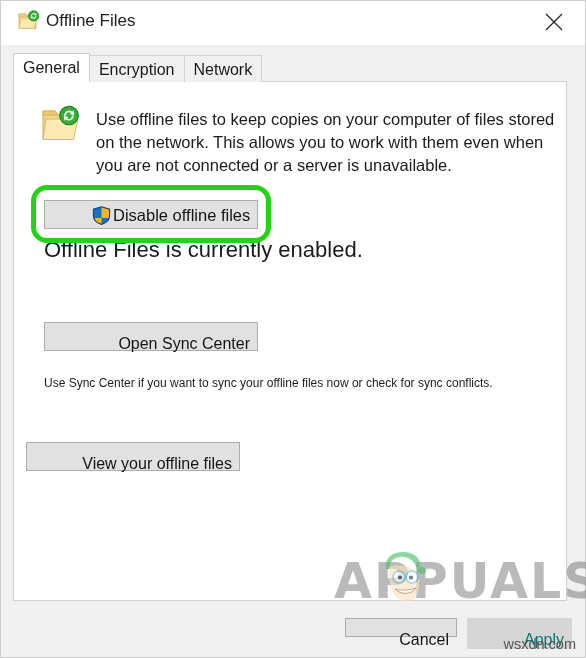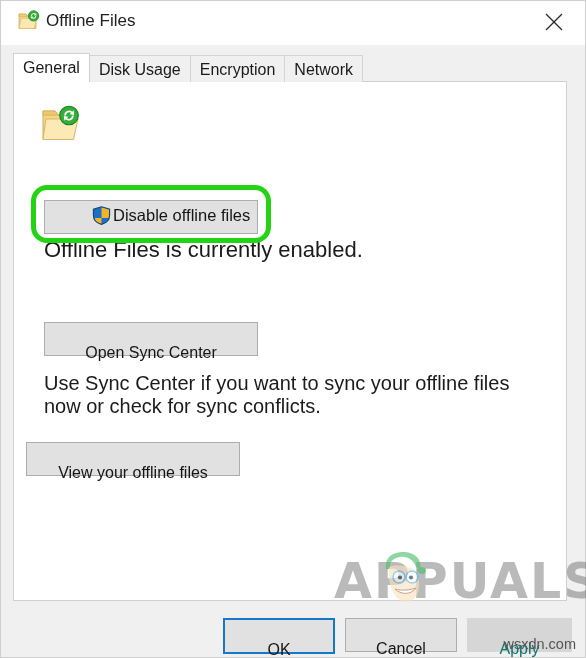--- a/index.html
+++ b/index.html
@@ -280,7 +280,6 @@
 
   <div id="tabstrip">
     <div class="tab active">General</div>
-    <div class="tab">Disk Usage</div>
     <div class="tab">Encryption</div>
     <div class="tab">Network</div>
   </div>

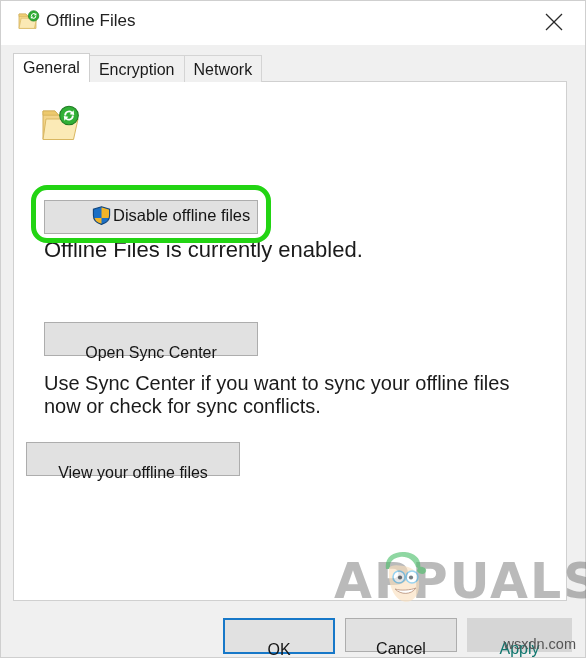--- a/index.html
+++ b/index.html
@@ -297,6 +297,7 @@
       </svg>
     </span>
 
+    <div id="intro-text">Use offline files to keep copies on your computer of files stored on the network.  This allows you to work with them even when you are not connected or a server is unavailable.</div>
 
     <button class="winbtn" id="btn-disable">
       <span id="shield-icon">

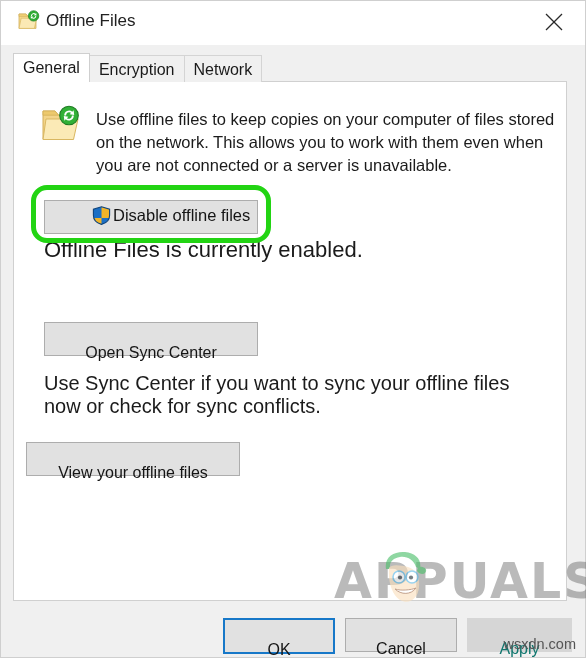--- a/index.html
+++ b/index.html
@@ -137,10 +137,10 @@
     box-sizing: border-box;
     font-size: 16px;
     color: #151515;
-    text-align: center;
+    text-align: right;
     cursor: default;
     font-family: "Liberation Sans", sans-serif;
-    padding: 16px;
+    padding: 7px;
   }
 
   #btn-disable {

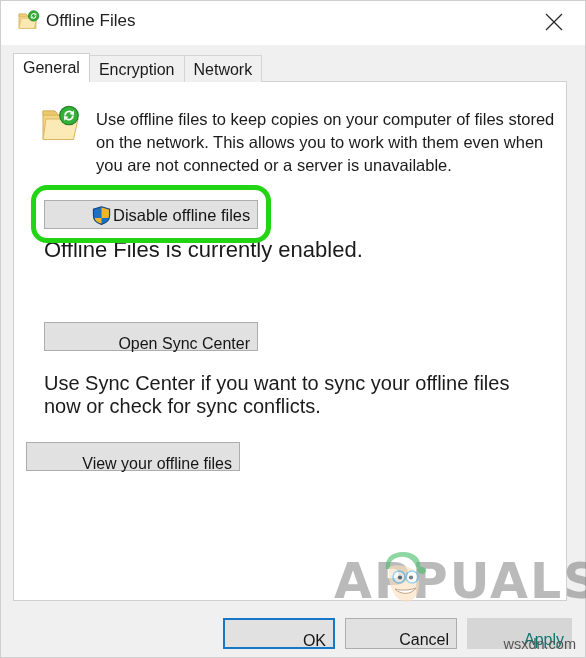--- a/index.html
+++ b/index.html
@@ -181,7 +181,7 @@
     position: absolute;
     left: 30px; top: 290px;
     width: 500px;
-    font-size: 20px;
+    font-size: 12px;
     line-height: 23px;
     color: #1b1b1b;
   }

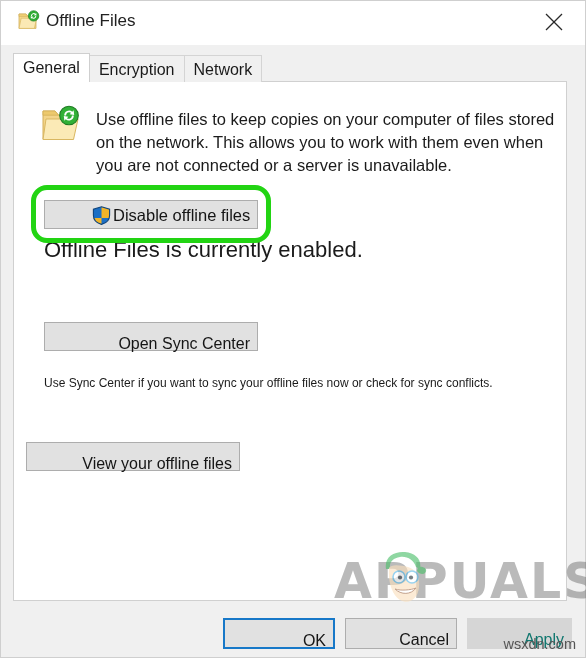--- a/index.html
+++ b/index.html
@@ -322,7 +322,6 @@
     <button class="winbtn" id="btn-view-files">View your offline files</button>
   </div>
 
-  <button class="winbtn" id="btn-ok">OK</button>
   <button class="winbtn" id="btn-cancel">Cancel</button>
   <button class="winbtn" id="btn-apply">Apply</button>
 

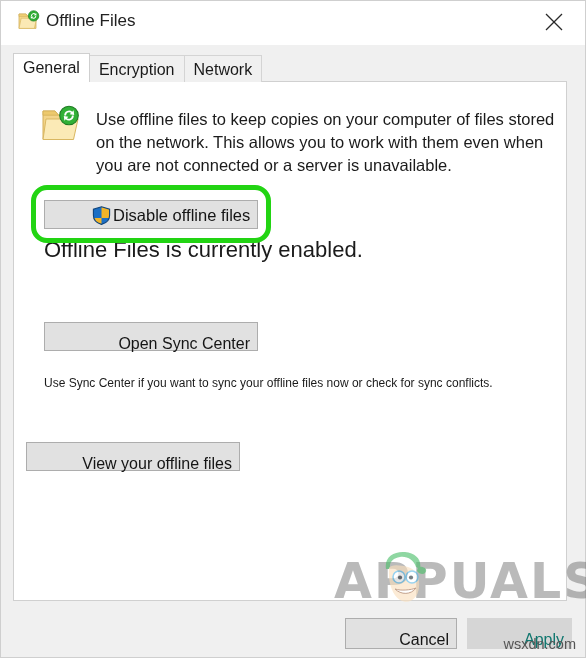--- a/index.html
+++ b/index.html
@@ -202,7 +202,7 @@
   }
   #btn-cancel {
     left: 344px; top: 617px;
-    width: 112px; height: 31px;
+    width: 112px; height: 19px;
     line-height: 28px;
   }
   #btn-apply {

